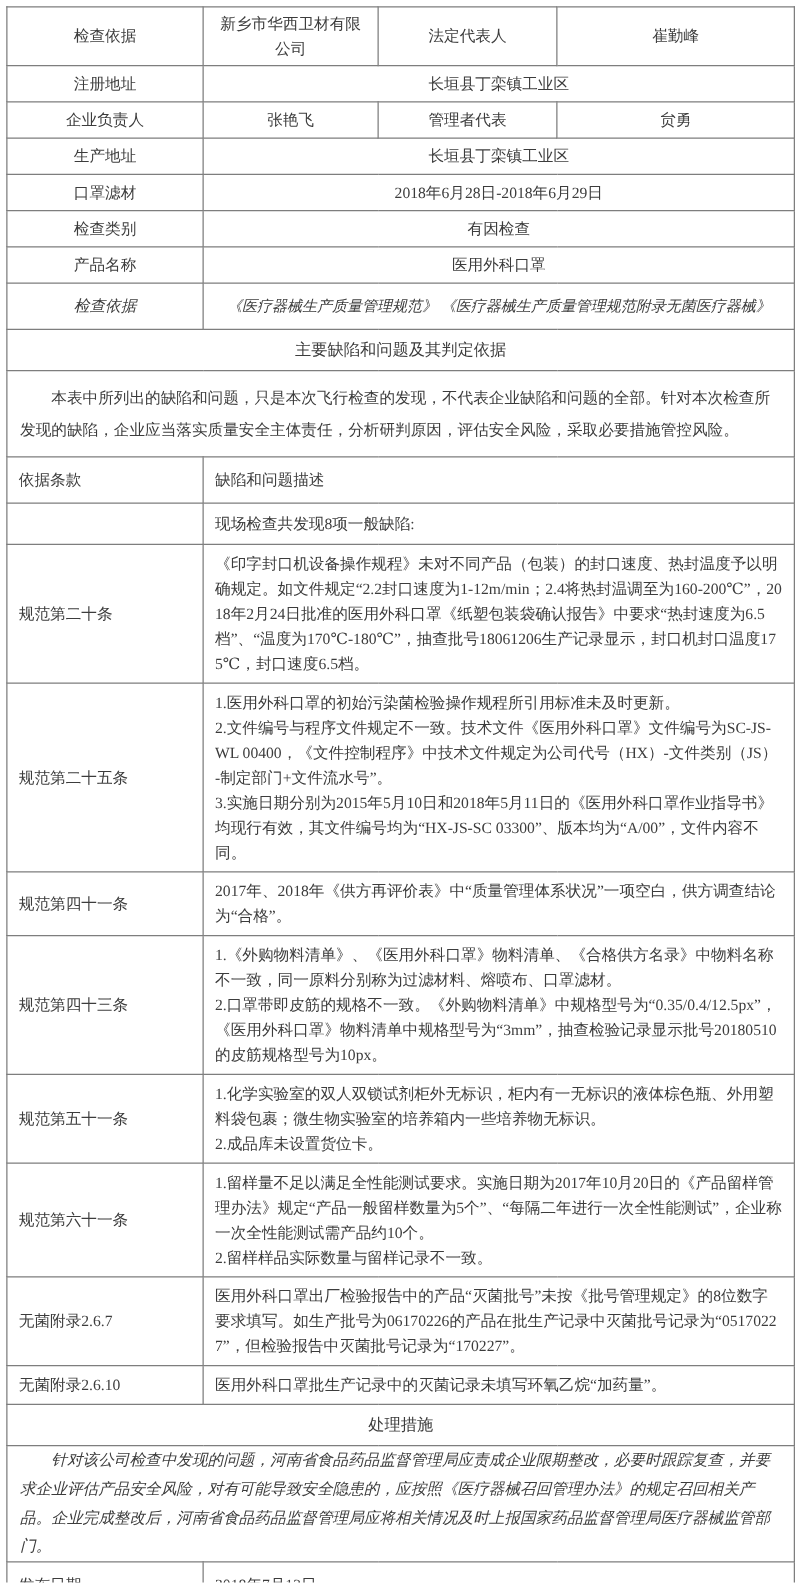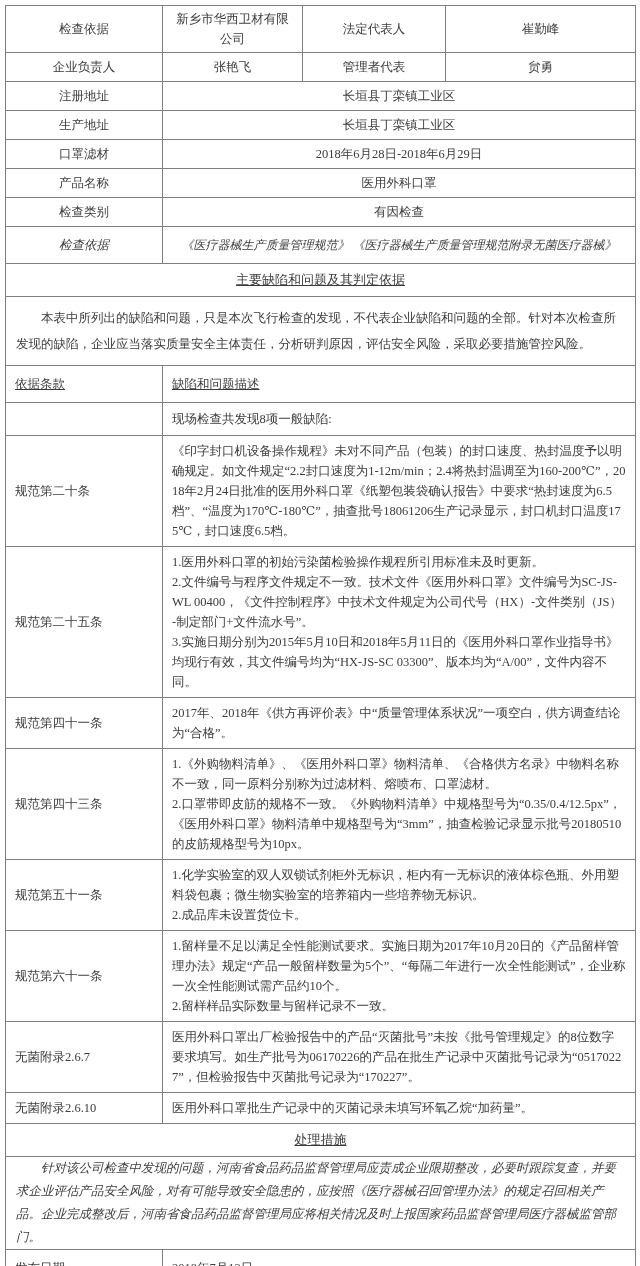--- a/index.html
+++ b/index.html
@@ -58,15 +58,15 @@
     </tr>
 
     <tr class="h27">
+      <td class="c">注册地址</td>
+      <td class="c" colspan="3">长垣县丁栾镇工业区</td>
+    </tr>
+
+    <tr class="h27">
       <td class="c">企业负责人</td>
       <td class="c">张艳飞</td>
       <td class="c">管理者代表</td>
       <td class="c">贠勇</td>
-    </tr>
-
-    <tr class="h27">
-      <td class="c">注册地址</td>
-      <td class="c" colspan="3">长垣县丁栾镇工业区</td>
     </tr>
 
     <tr class="h27">

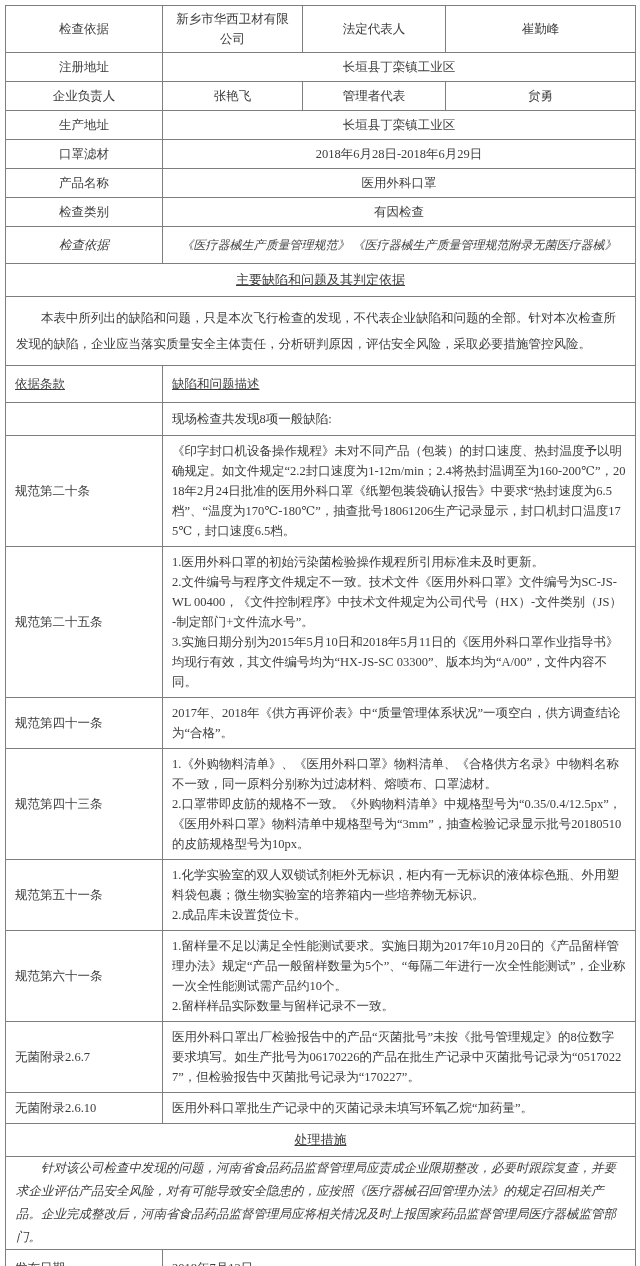--- a/index.html
+++ b/index.html
@@ -80,13 +80,13 @@
     </tr>
 
     <tr class="h27">
-      <td class="c">产品名称</td>
-      <td class="c" colspan="3">医用外科口罩</td>
+      <td class="c">检查类别</td>
+      <td class="c" colspan="3">有因检查</td>
     </tr>
 
     <tr class="h27">
-      <td class="c">检查类别</td>
-      <td class="c" colspan="3">有因检查</td>
+      <td class="c">产品名称</td>
+      <td class="c" colspan="3">医用外科口罩</td>
     </tr>
 
     <tr class="h36">

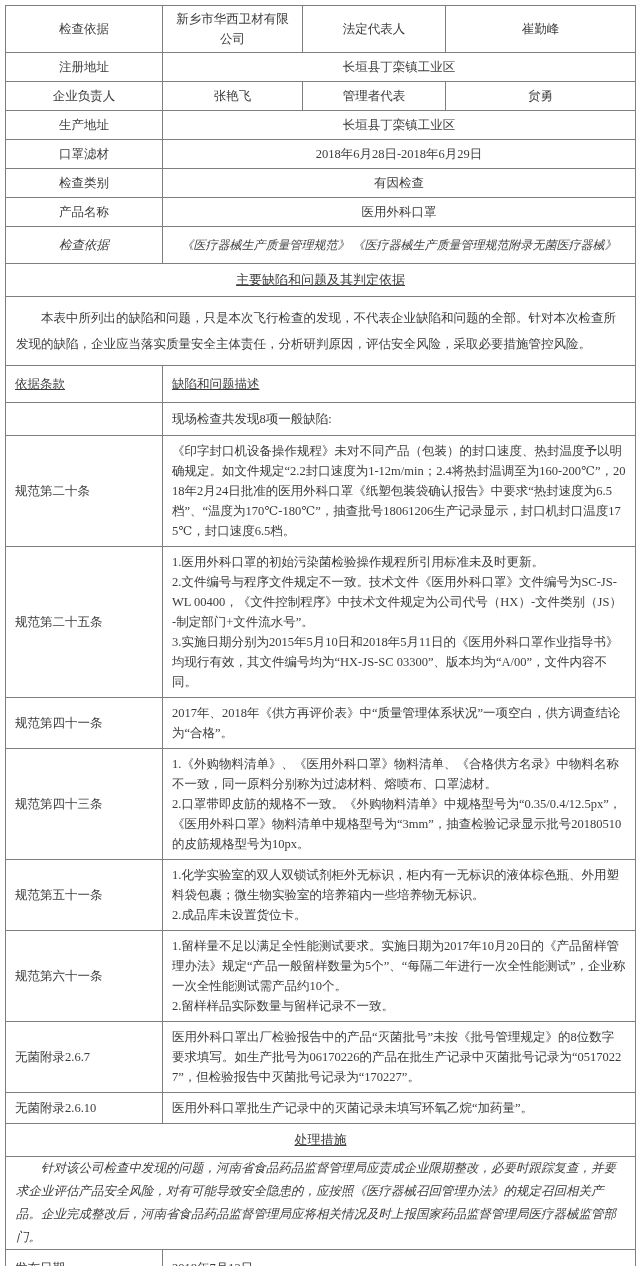--- a/index.html
+++ b/index.html
@@ -19,7 +19,7 @@
   .c{text-align:center;}
   .h27 td{height:22px;}
   .h36 td{height:30px;font-style:italic;}
-  .h32 td{height:26px;text-decoration:underline;}
+  .h32 td{height:26px;}
   .h28 td{height:22px;margin-top:22px;}
   .sec-title{text-align:center;font-size:13px;}
   .intro-cell{

